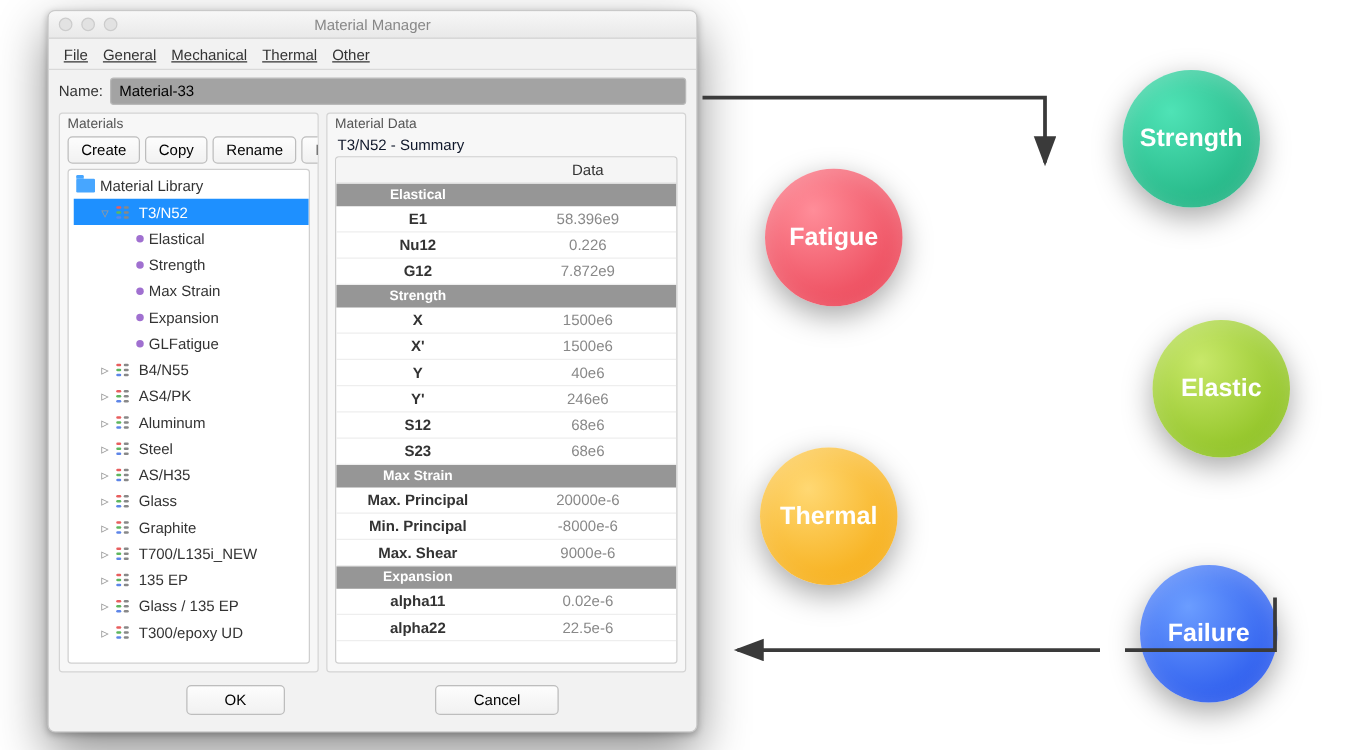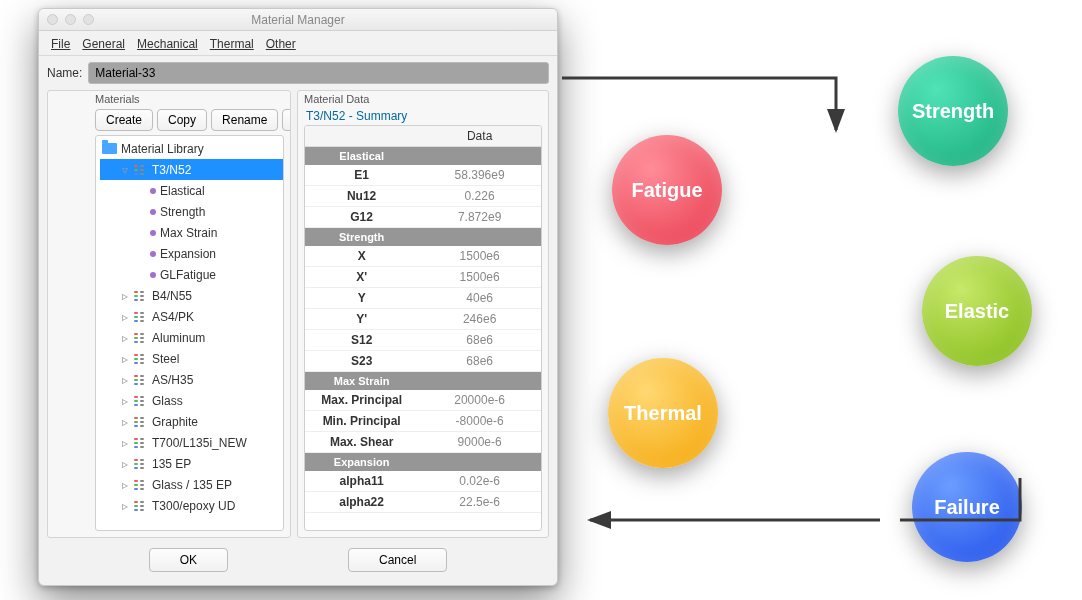--- a/index.html
+++ b/index.html
@@ -16,7 +16,7 @@
   .namerow input { flex:1; border:1px solid #b9b9b9; border-radius:3px; padding:3px 6px; font-size:12px; background:#a3a3a3; }
   .split { display:flex; gap:6px; padding:0 8px 0px; height:448px; }
   .panel { background:#f7f7f7; border:1px solid #d4d4d4; border-radius:3px; display:flex; flex-direction:column; overflow:hidden; }
-  .panel.left { width:244px;padding-left:41px; }
+  .panel.left { width:208px; }
   .panel.right { flex:1; }
   .panel-label { padding:2px 6px 0px; color:#555; font-size:11px; }
   .toolbar { display:flex; gap:4px; padding:4px 6px; }

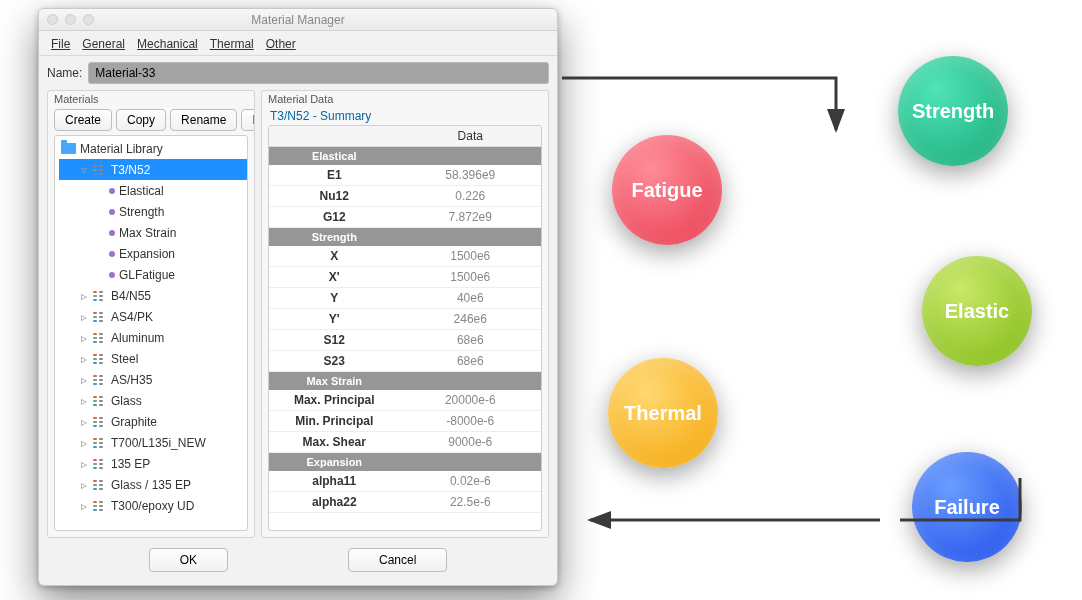--- a/index.html
+++ b/index.html
@@ -37,7 +37,7 @@
   .node.child { padding-left:48px; }
   .node.top { padding-left:20px; }
   .node.lib { padding-left:2px; }
-  .subtitle { padding:4px 8px 2px; color:#0369a1; }
+  .subtitle { padding:4px 8px 2px; color:#0f172a; }
   .grid { flex:1; margin:0 6px 6px; background:#fff; border:1px solid #cfcfcf; border-radius:3px; overflow-y:auto; }
   table { width:100%; border-collapse:collapse; }
   .hdr td { background:#969696; color:#fff; font-weight:bold; text-align:center; padding:3px; font-size:11px; }

